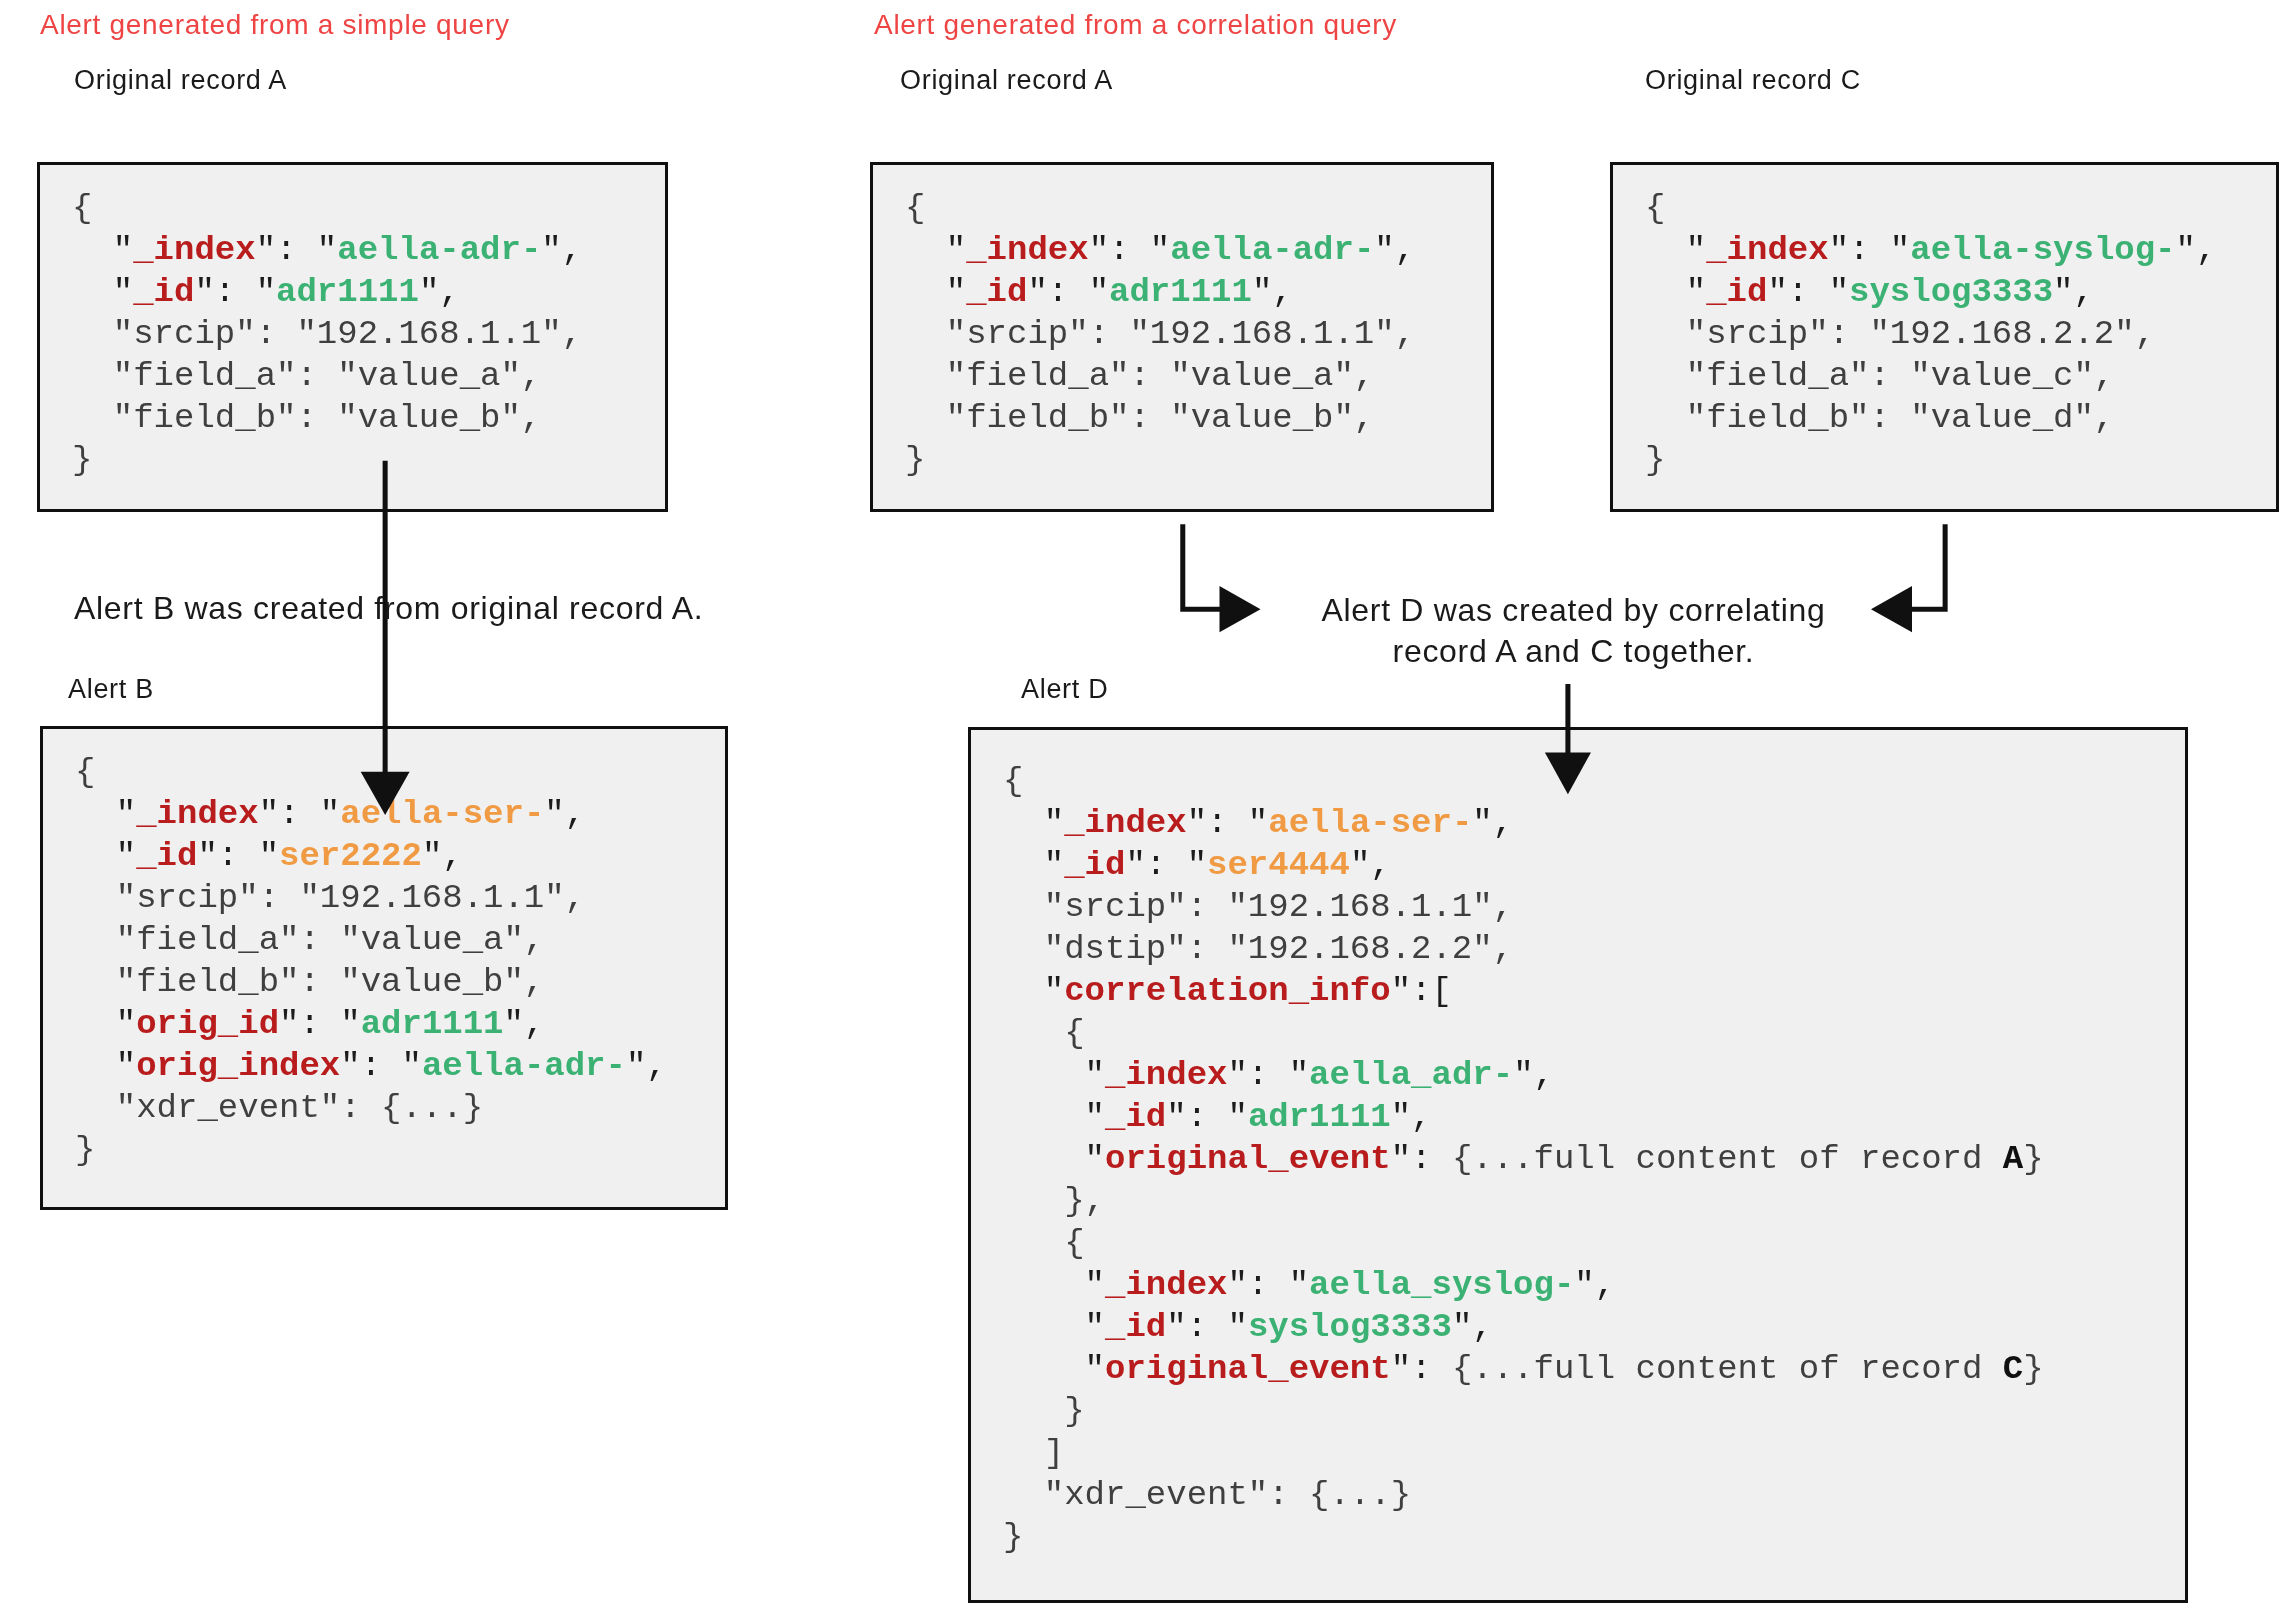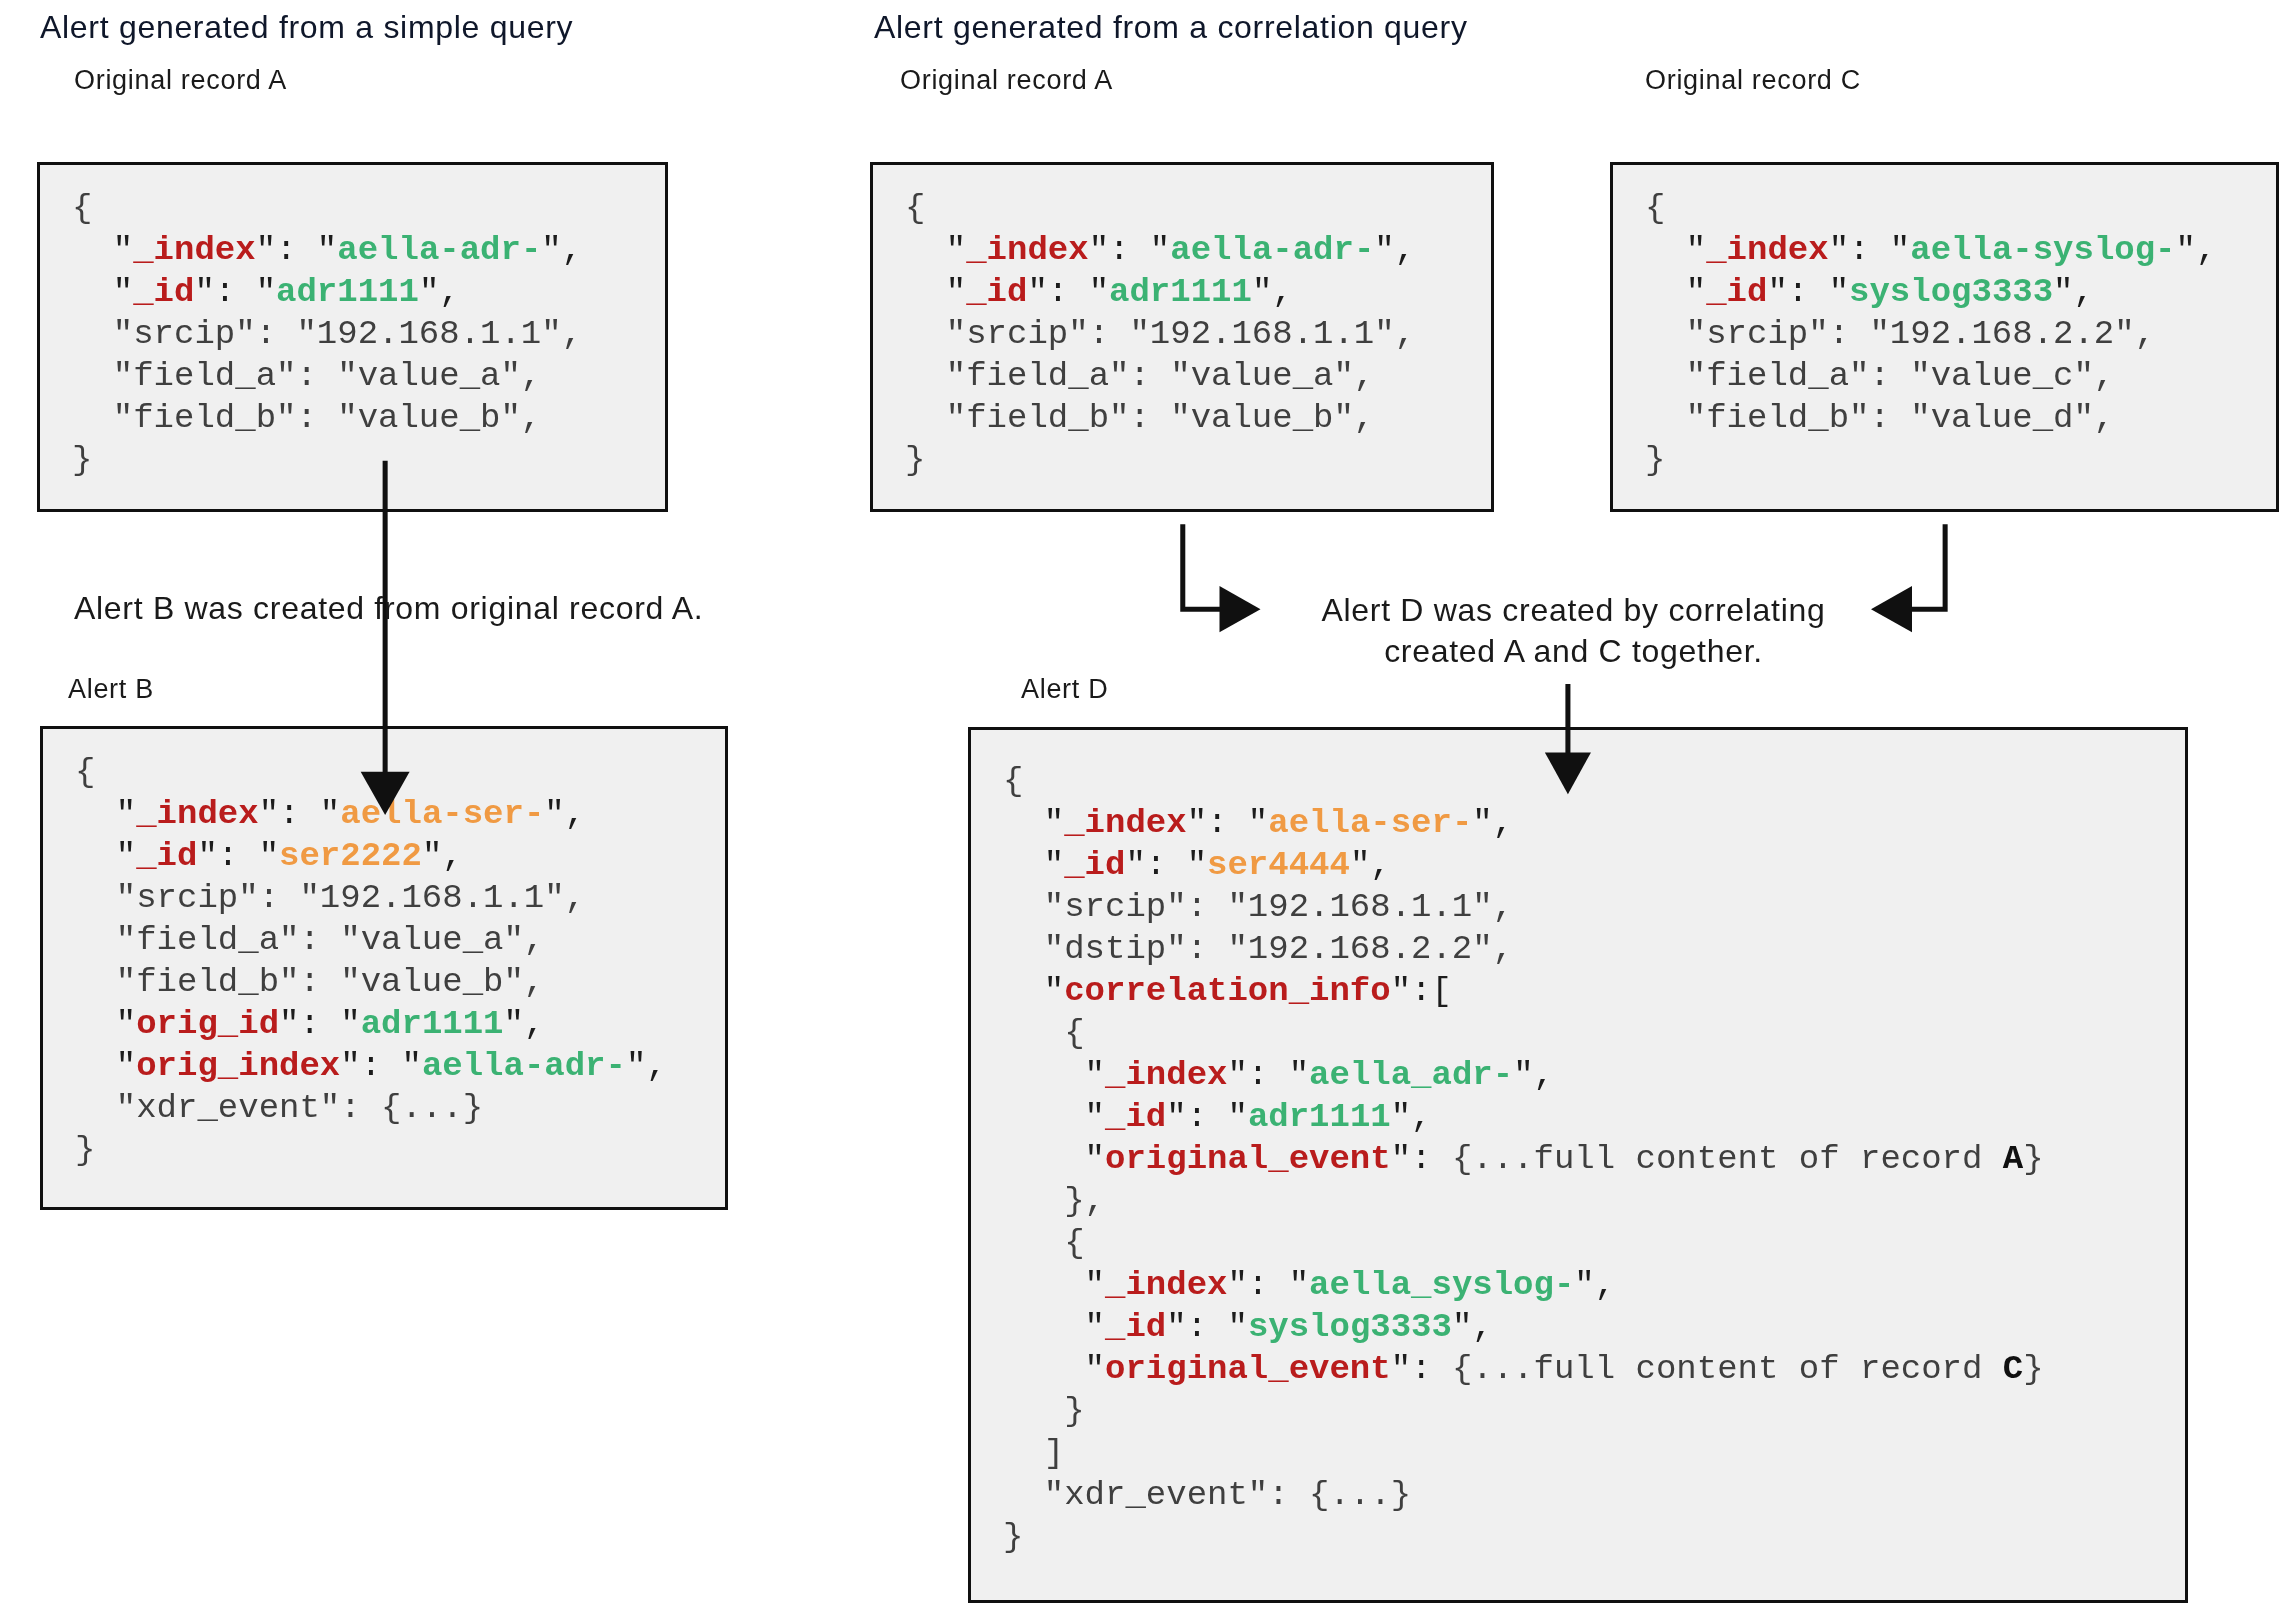--- a/index.html
+++ b/index.html
@@ -14,9 +14,9 @@
   }
   .title{
     position:absolute;
-    font-size:32px;
+    font-size:28px;
     letter-spacing:0.7px;
-    color:#0f172a;
+    color:#ef4444;
     white-space:nowrap;
   }
   .boxlabel{

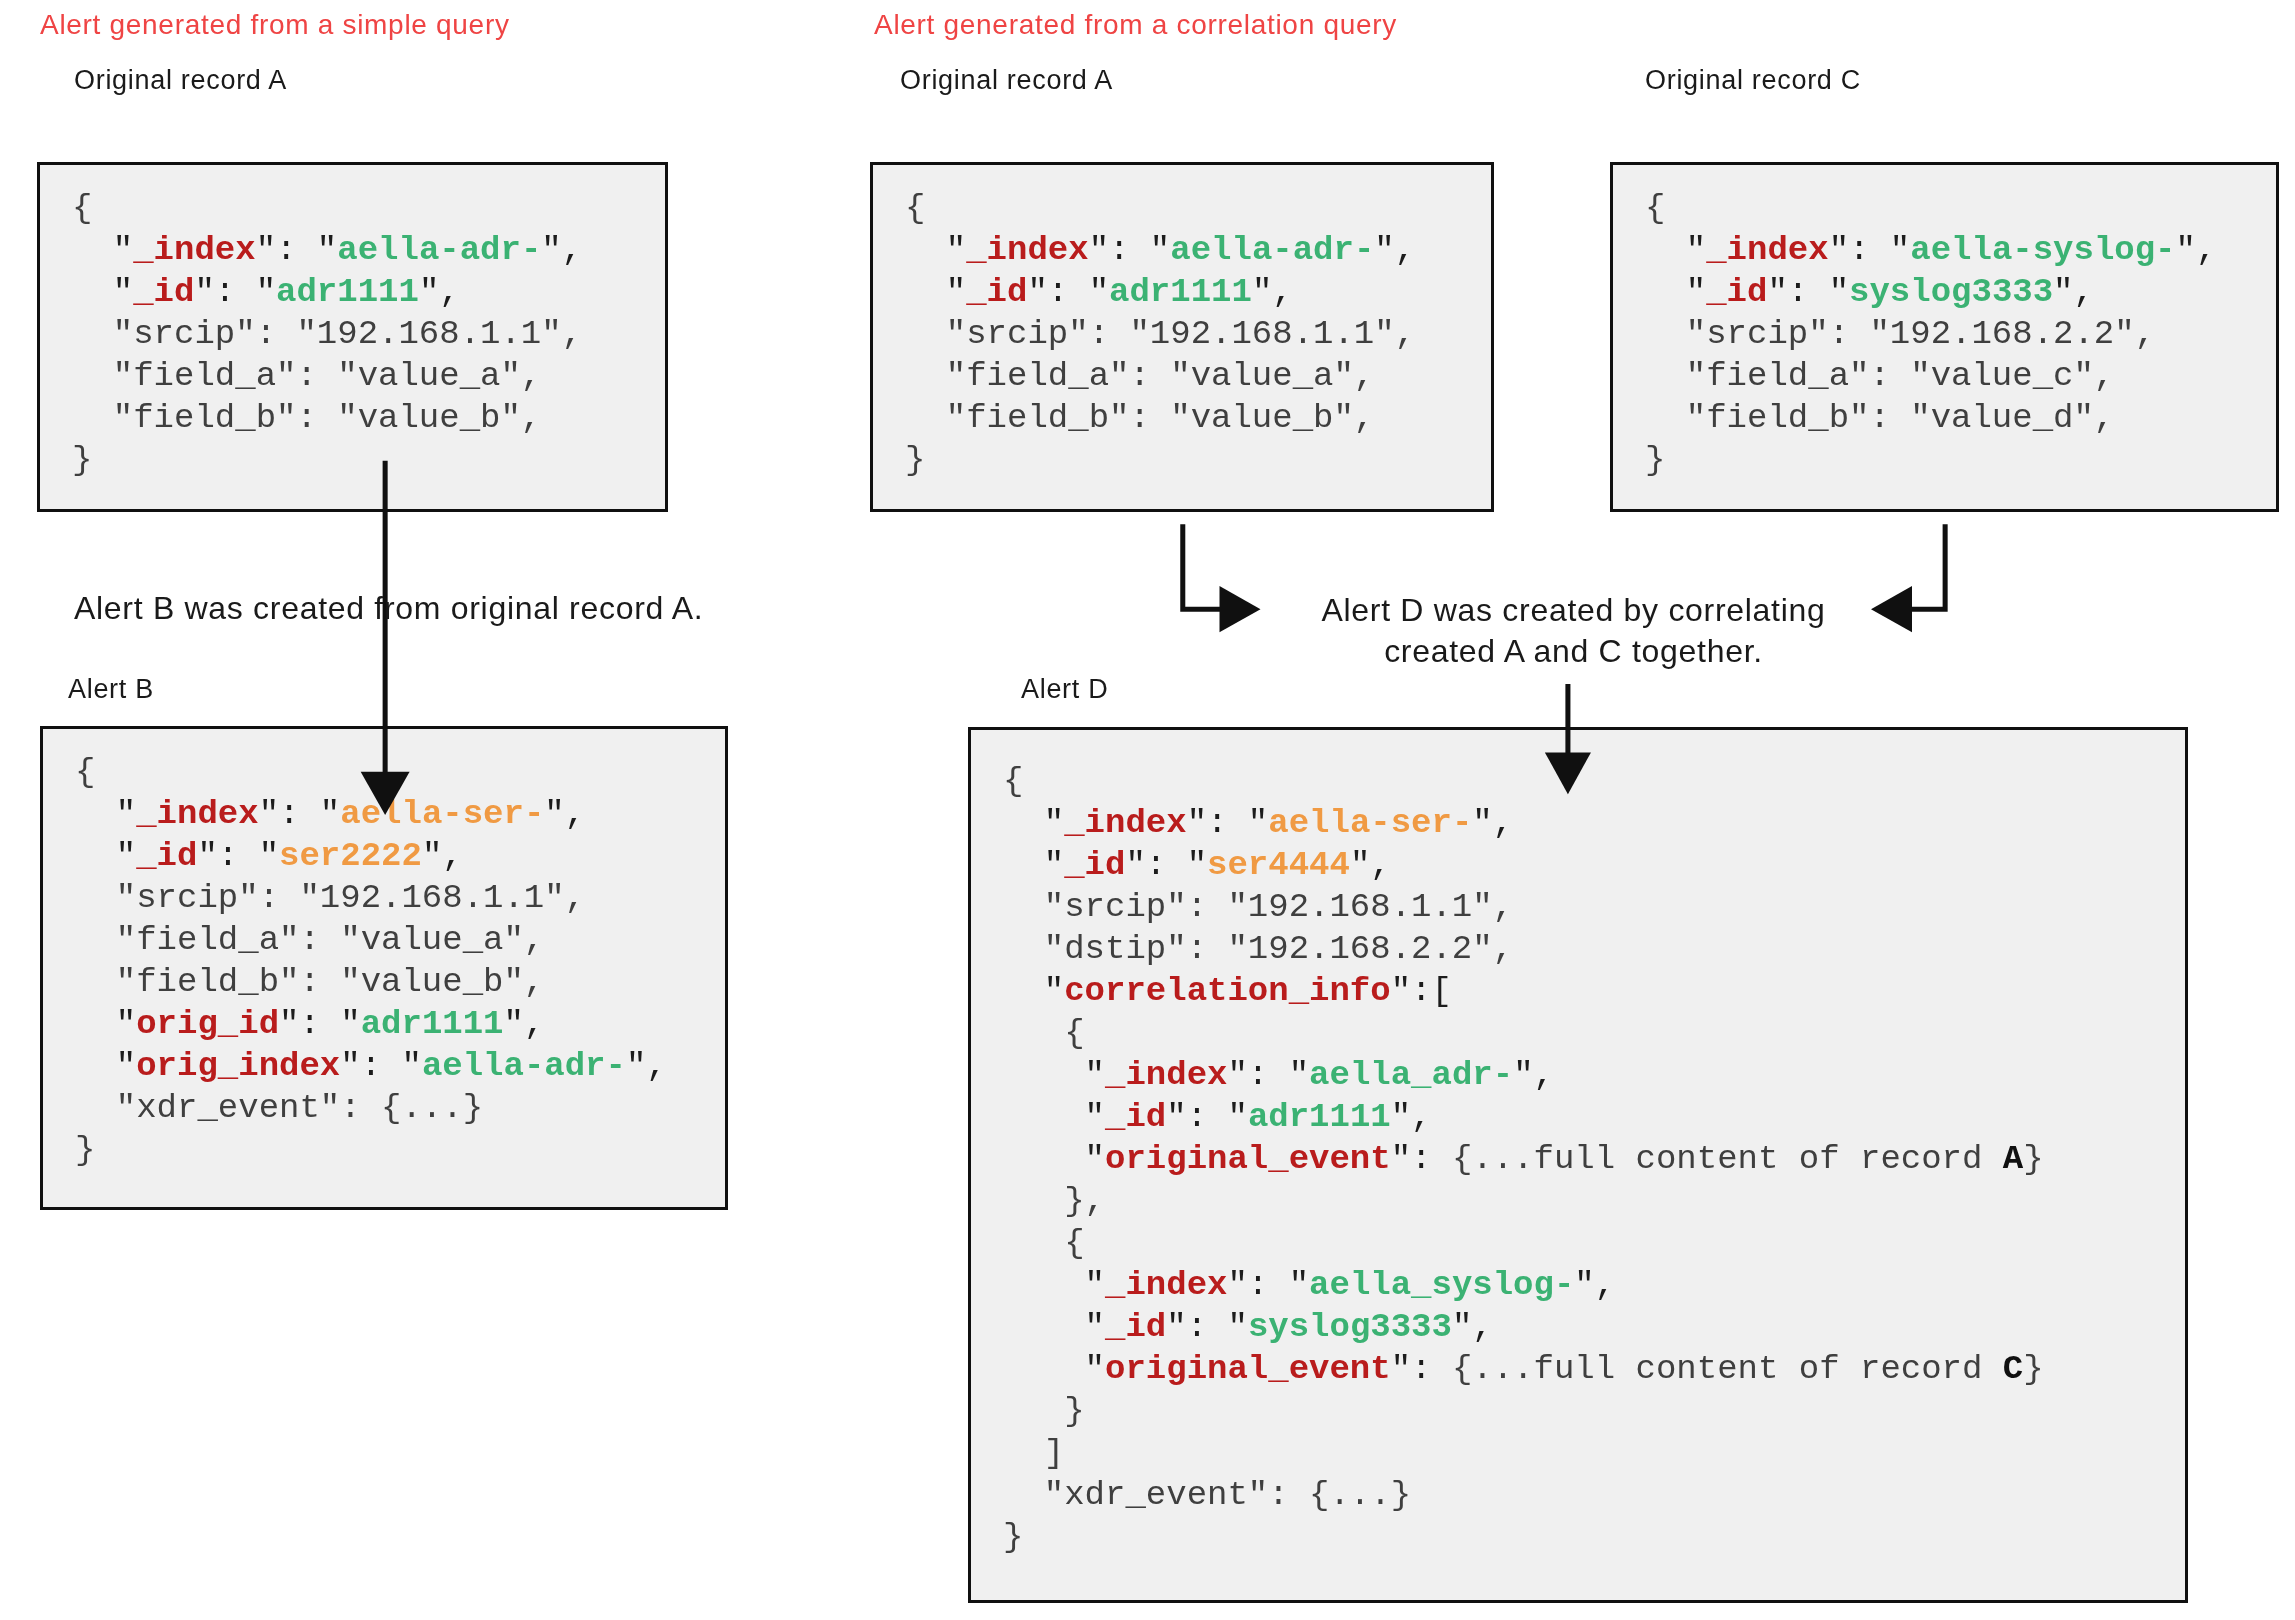--- a/index.html
+++ b/index.html
@@ -145,7 +145,7 @@
   <div class="caption" style="left:54px;top:590px;margin-left:20px;">Alert B was created from original record A.</div>
   <div class="caption center" style="left:1289px;top:590px;width:569px;">
     <div>Alert D was created by correlating</div>
-    <div>created A and C together.</div>
+    <div>record A and C together.</div>
   </div>
 
   <svg id="arrow-layer" viewBox="0 0 3188 2250" xmlns="http://www.w3.org/2000/svg">

